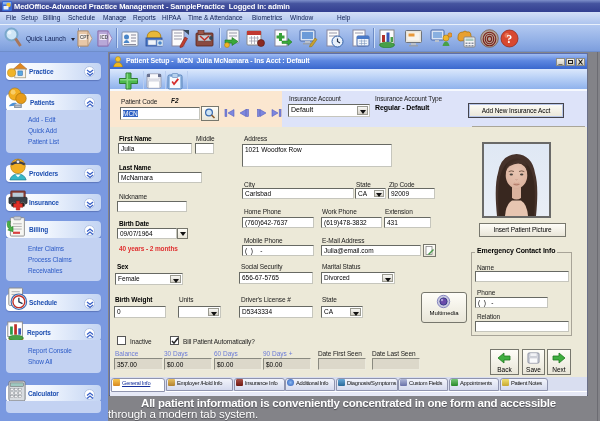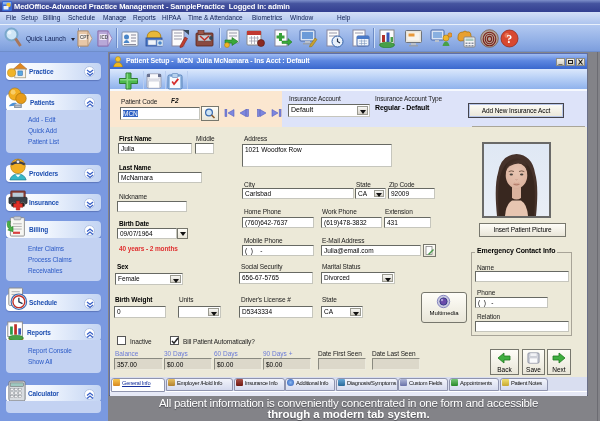--- a/index.html
+++ b/index.html
@@ -580,7 +580,7 @@
 <div class="tab" style="left:500px;width:48px"><span class="ticon" style="background:linear-gradient(#f0e070,#c8a830)"></span>Patient Notes</div>
 <div class="a" style="left:110px;top:391px;width:477px;height:5px;background:#e6e9f6;border-top:1px solid #fff"></div>
 
-<div class="a" style="left:108px;top:397px;width:481px;text-align:center;font-size:11.5px;font-weight:normal;color:#fff;text-shadow:0 1px 1px #4a4a50;letter-spacing:-0.25px">All patient information is conveniently concentrated in one form and accessible</div>
+<div class="a" style="left:108px;top:397px;width:481px;text-align:center;font-size:11.5px;font-weight:bold;color:#fff;text-shadow:0 1px 1px #4a4a50;letter-spacing:-0.25px">All patient information is conveniently concentrated in one form and accessible</div>
 <div class="a" style="left:108px;top:408px;width:481px;text-align:center;font-size:11.5px;font-weight:bold;color:#fff;text-shadow:0 1px 1px #4a4a50;letter-spacing:-0.1px">through a modern tab system.</div>
 
 </body></html>

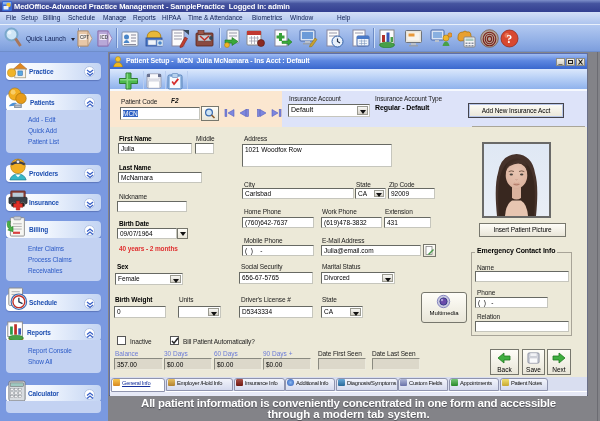--- a/index.html
+++ b/index.html
@@ -581,6 +581,6 @@
 <div class="a" style="left:110px;top:391px;width:477px;height:5px;background:#e6e9f6;border-top:1px solid #fff"></div>
 
 <div class="a" style="left:108px;top:397px;width:481px;text-align:center;font-size:11.5px;font-weight:bold;color:#fff;text-shadow:0 1px 1px #4a4a50;letter-spacing:-0.25px">All patient information is conveniently concentrated in one form and accessible</div>
-<div class="a" style="left:108px;top:408px;width:481px;text-align:center;font-size:11.5px;font-weight:bold;color:#fff;text-shadow:0 1px 1px #4a4a50;letter-spacing:-0.1px">through a modern tab system.</div>
+<div class="a" style="left:108px;top:408px;width:481px;text-align:left;font-size:11.5px;font-weight:normal;color:#fff;text-shadow:0 1px 1px #4a4a50;letter-spacing:-0.1px">through a modern tab system.</div>
 
 </body></html>

